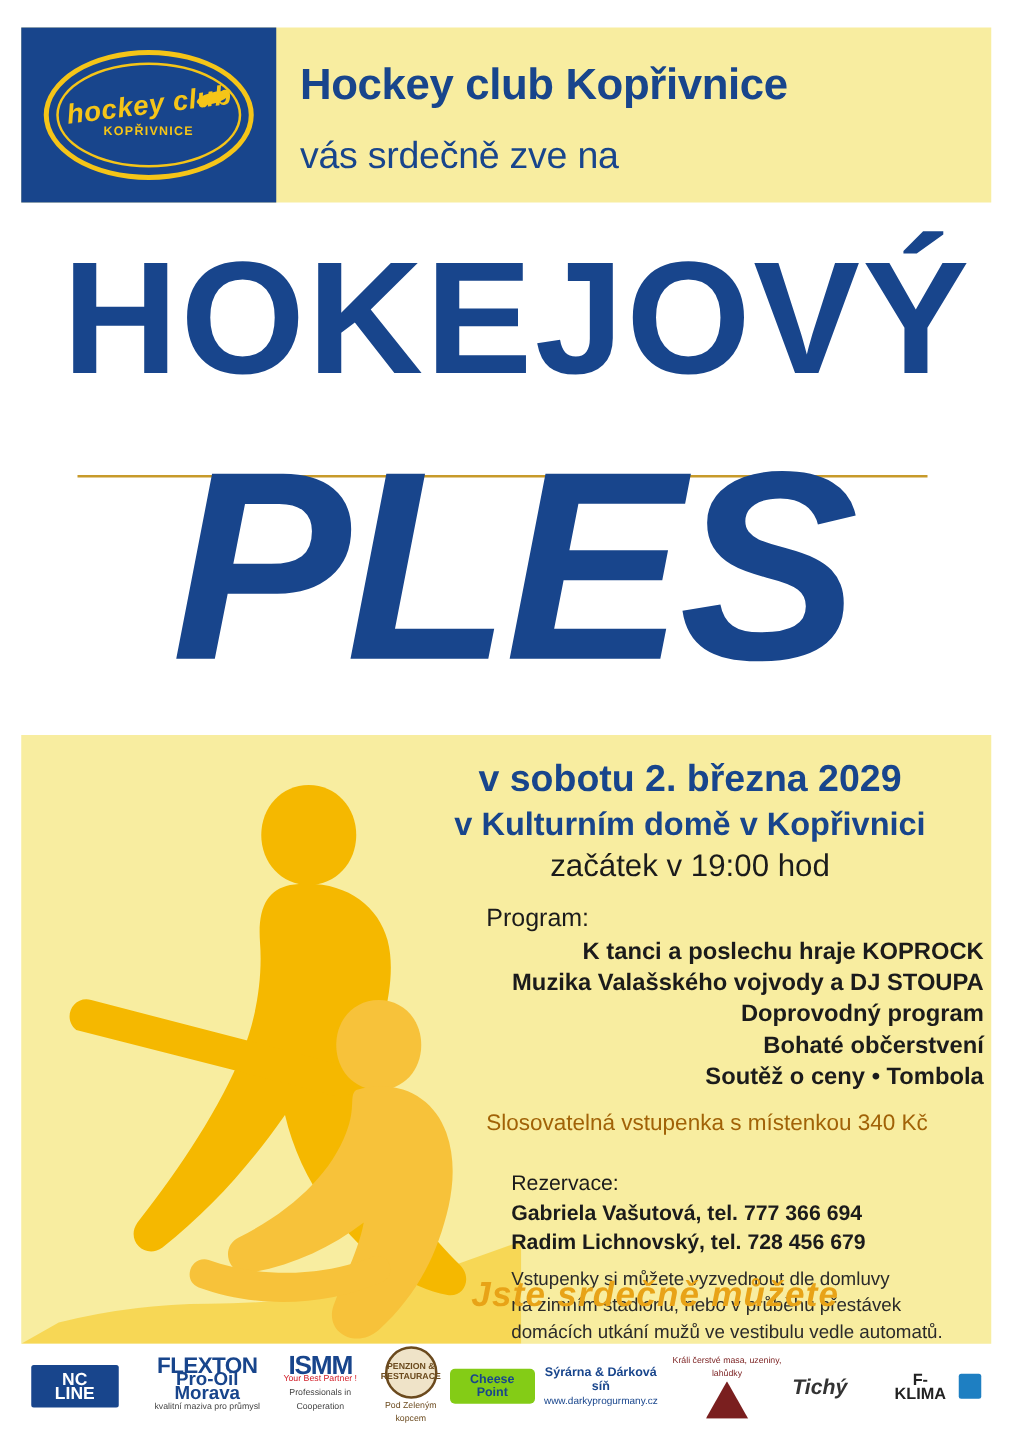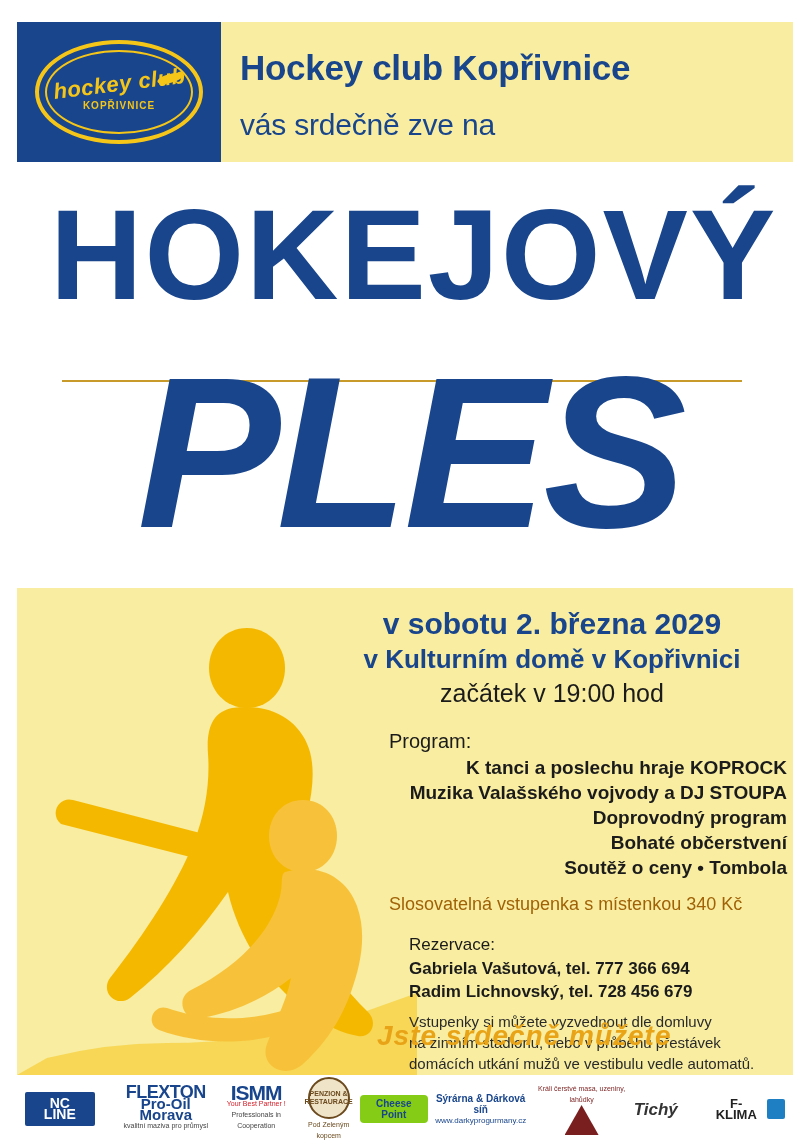--- a/index.html
+++ b/index.html
@@ -191,7 +191,7 @@
     line-height: 34px;
   }
   .program-block {
-    margin-top: 18px;
+    margin-top: 12px;
     padding-left: 72px;
   }
   .program-label {

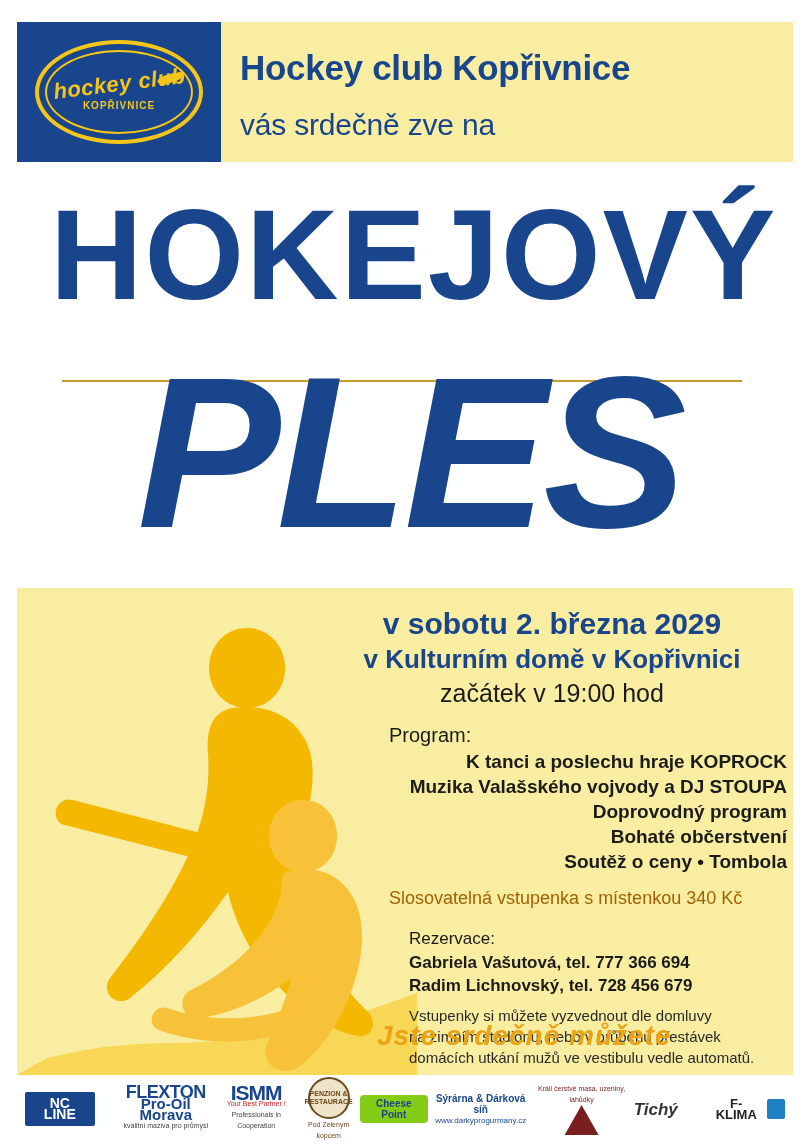--- a/index.html
+++ b/index.html
@@ -213,7 +213,7 @@
     color: #a16207;
   }
   .res-block {
-    margin-top: 18px;
+    margin-top: 26px;
     padding-left: 92px;
   }
   .res-label {

